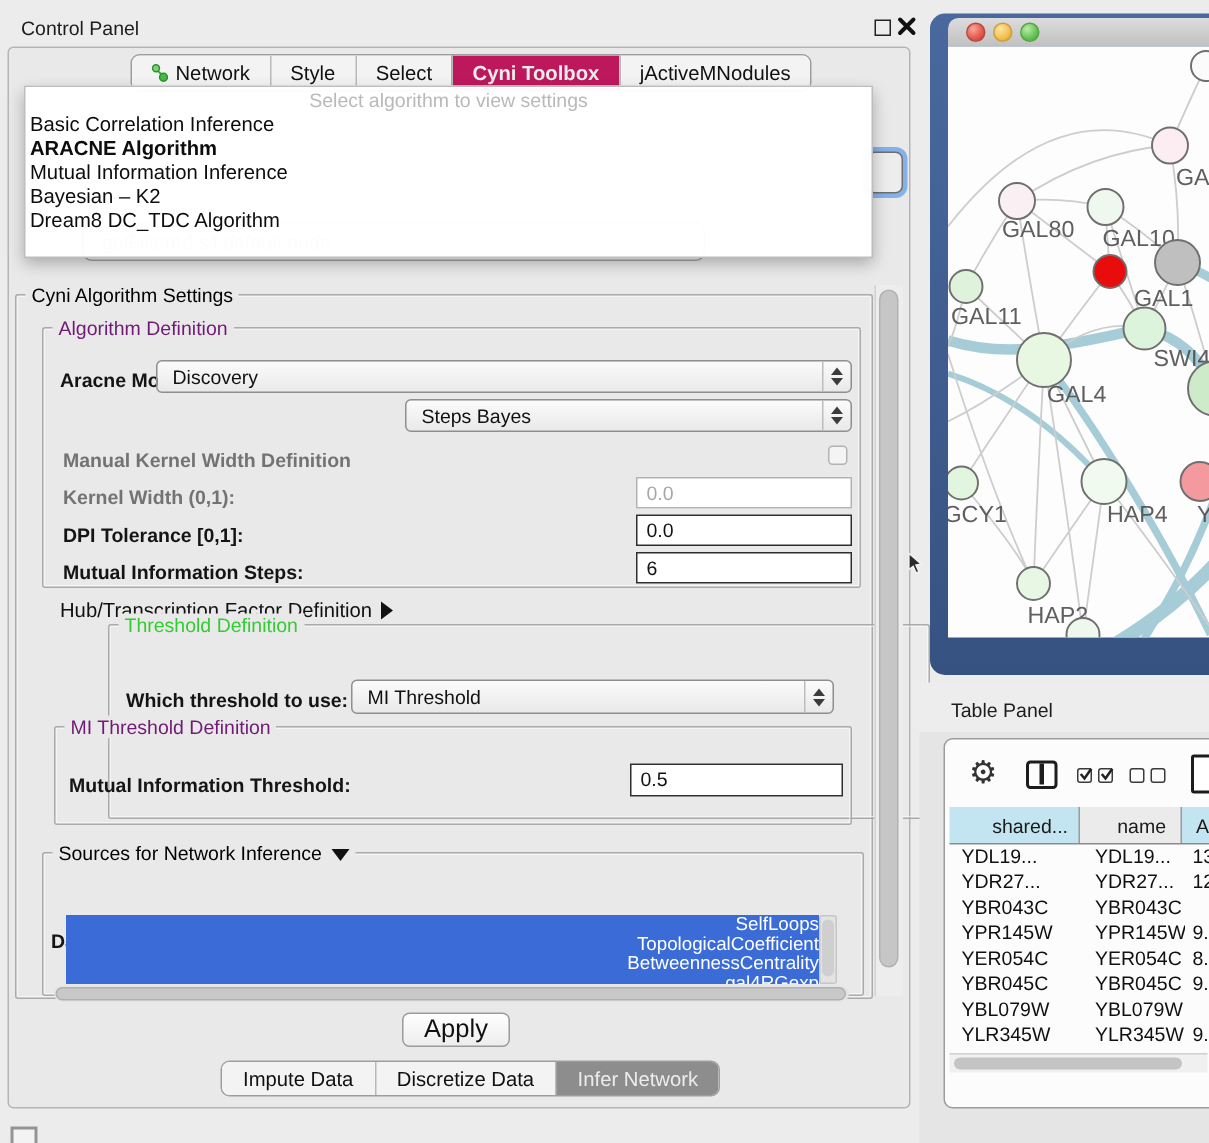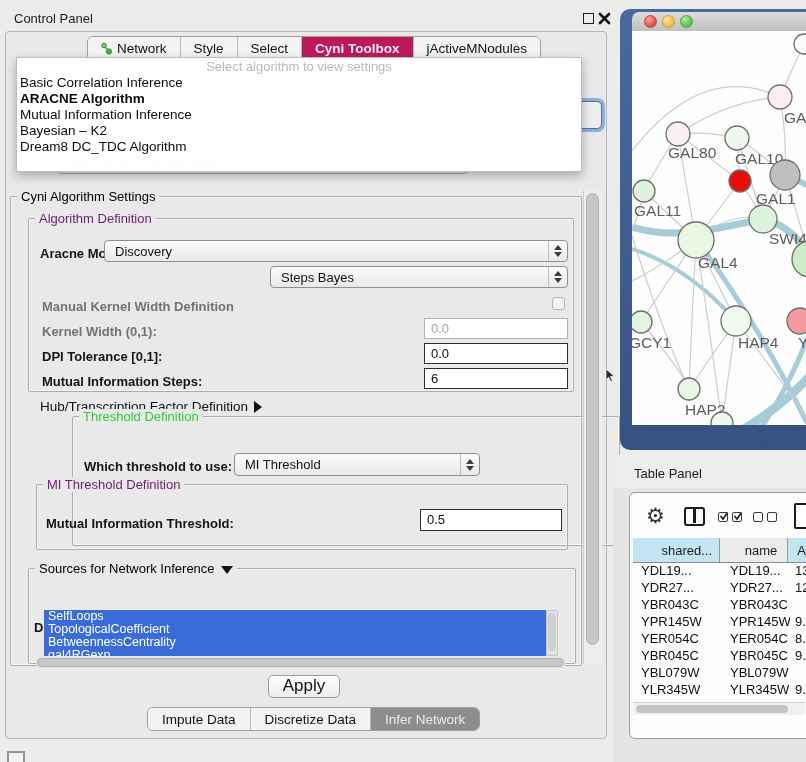--- a/index.html
+++ b/index.html
@@ -235,7 +235,7 @@
     <span class="legend green">Threshold Definition</span>
   </div>
   <div class="abs lbl b txt" style="left:84px;top:459px;">Which threshold to use:</div>
-  <div class="abs combo" style="left:234px;top:453px;width:246px;height:23px;">
+  <div class="abs combo" style="left:234px;top:453px;width:322px;height:23px;">
     <span class="ct">MI Threshold</span>
     <span class="stepper">
         <span class="tri-up"></span>

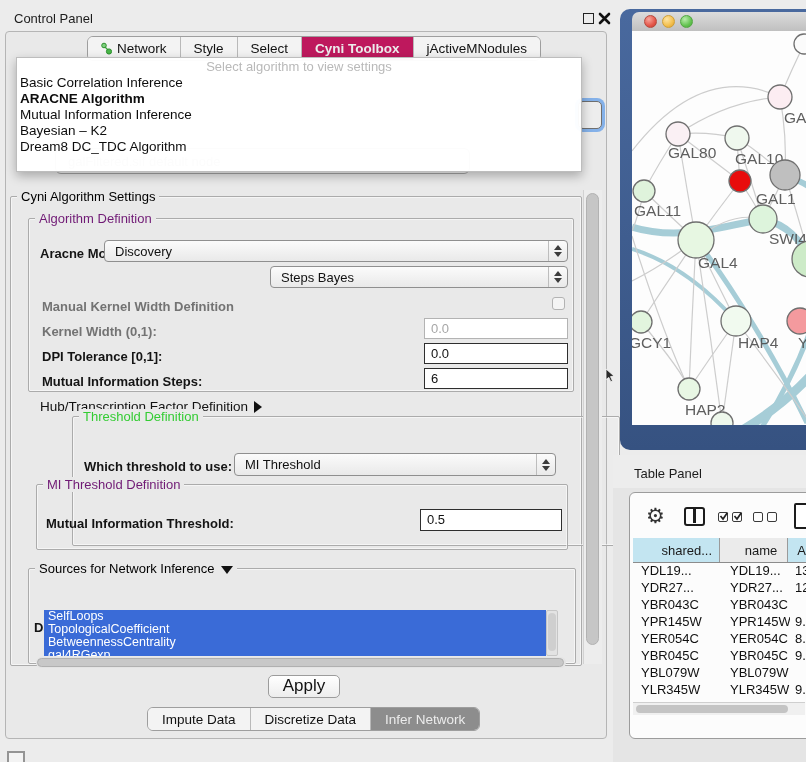--- a/index.html
+++ b/index.html
@@ -76,7 +76,7 @@
             vertical-align:middle;}
 
   #attr-list{left:44px;top:610px;width:502px;height:46px;background:#3a6bd7;overflow:hidden;}
-  .attr-item{height:13px;line-height:13px;font-size:12.5px;color:#fff;padding-left:4px;}
+  .attr-item{height:13px;line-height:13px;font-size:12.5px;color:#fff;padding-left:4px;text-align:right;}
   #attr-vsb{left:546px;top:610px;width:12px;height:46px;background:#e3e3e3;border:1px solid #c6c6c6;
             box-sizing:border-box;border-radius:2px;}
   #attr-vsb-thumb{position:absolute;left:1px;top:2px;width:8px;height:38px;border-radius:4px;background:#cfcfcf;}

